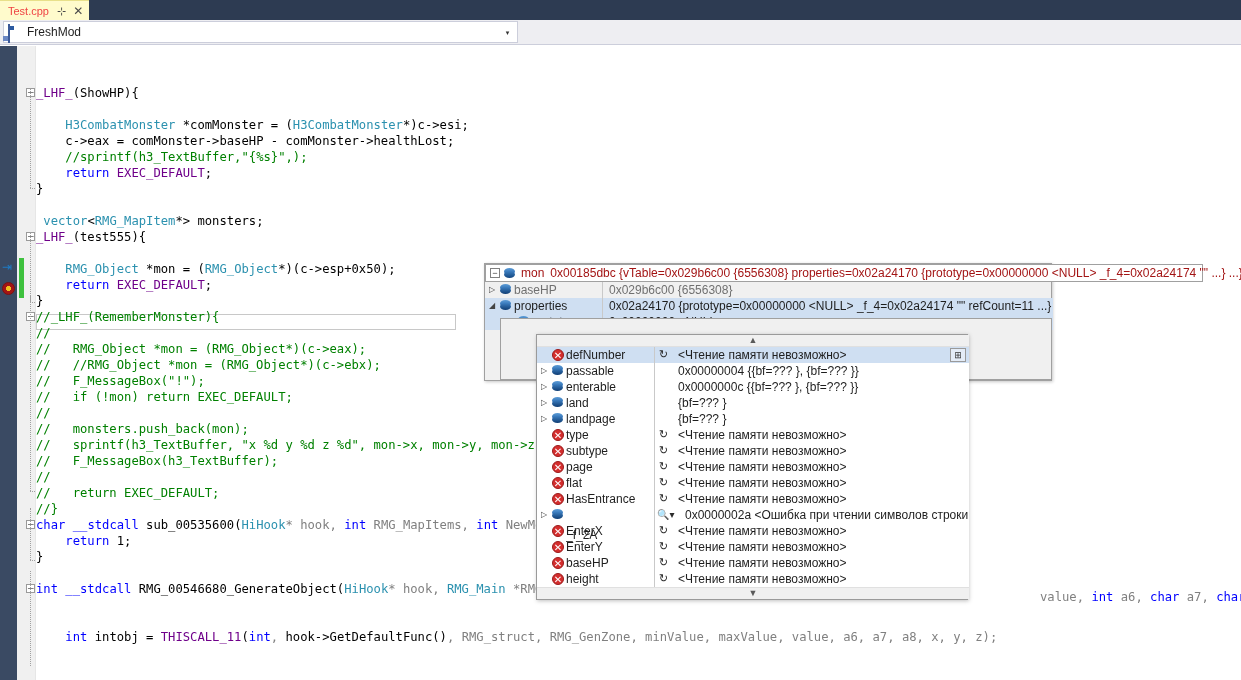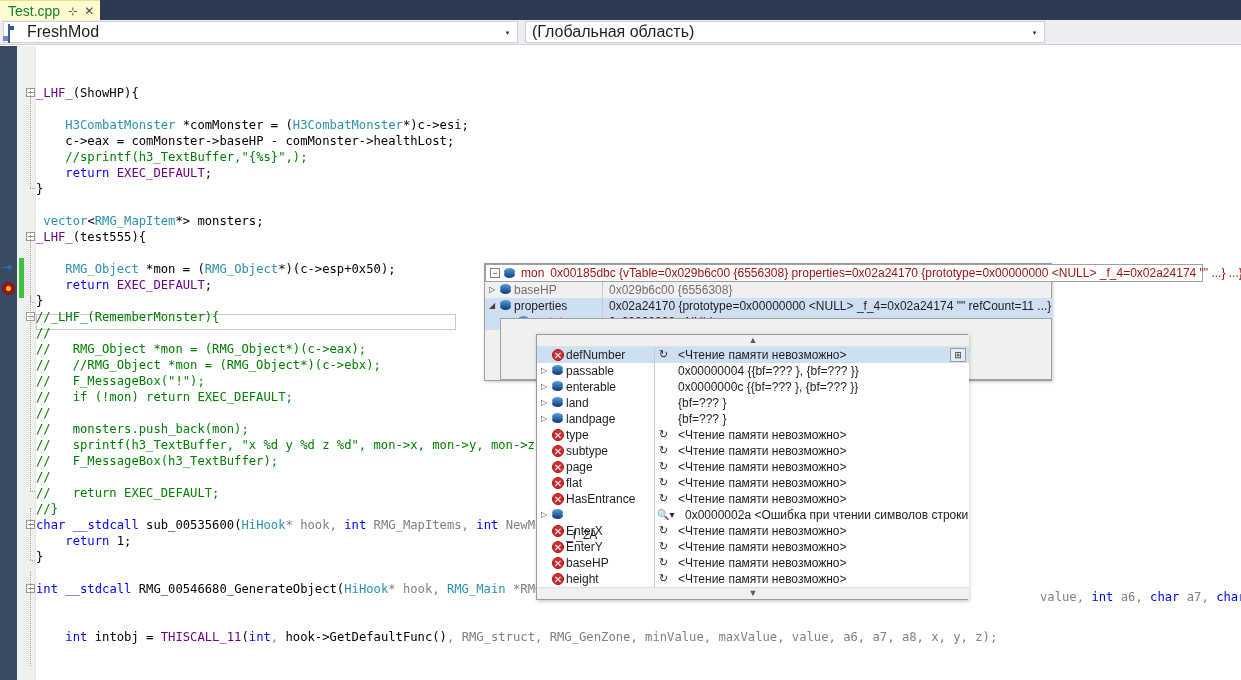--- a/index.html
+++ b/index.html
@@ -29,7 +29,7 @@
     border-top: 1px solid #e8e08a;
   }
   .tab-label {
-    font-size: 14px; color: #15803d; line-height: 20px;
+    font-size: 11px; color: #ef4444; line-height: 20px;
     white-space: nowrap;
   }
   .tab-pin {

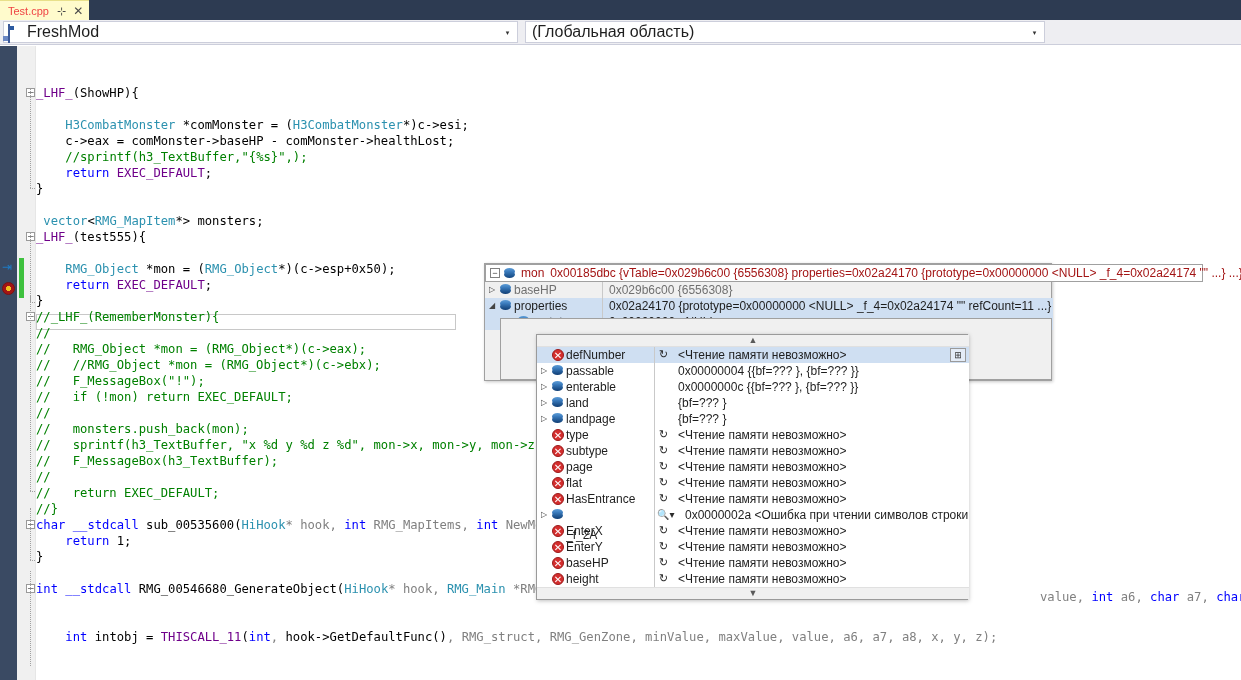--- a/index.html
+++ b/index.html
@@ -88,7 +88,7 @@
     border-radius: 1px;
   }
   .combo-text {
-    font-size: 16px; color: #1e1e1e; white-space: nowrap;
+    font-size: 12px; color: #1e1e1e; white-space: nowrap;
     overflow: hidden; text-overflow: ellipsis; flex: 1 1 auto;
   }
   .combo-arrow {

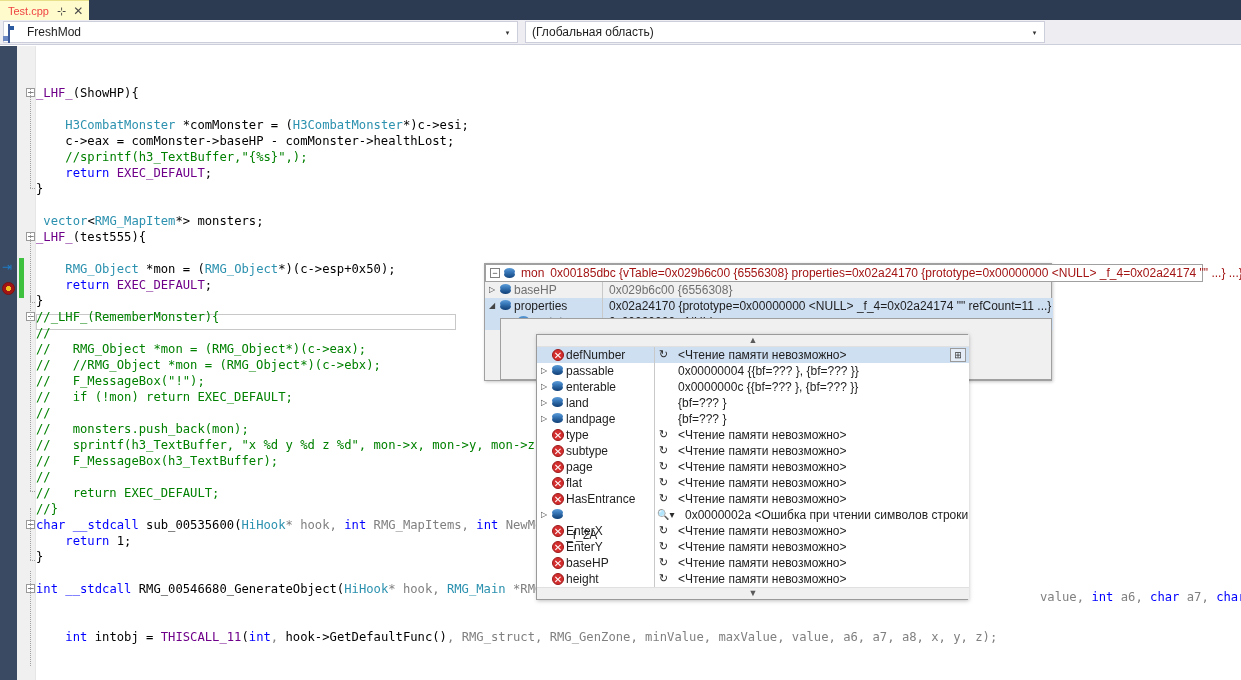--- a/index.html
+++ b/index.html
@@ -322,10 +322,6 @@
     <div class="combo combo-project">
       <span class="combo-icon"><span class="icon-proj"></span></span>
       <span class="combo-text">FreshMod</span>
-      <span class="combo-arrow">▾</span>
-    </div>
-    <div class="combo combo-scope">
-      <span class="combo-text" style="padding-left:6px">(Глобальная область)</span>
       <span class="combo-arrow">▾</span>
     </div>
   </div>

